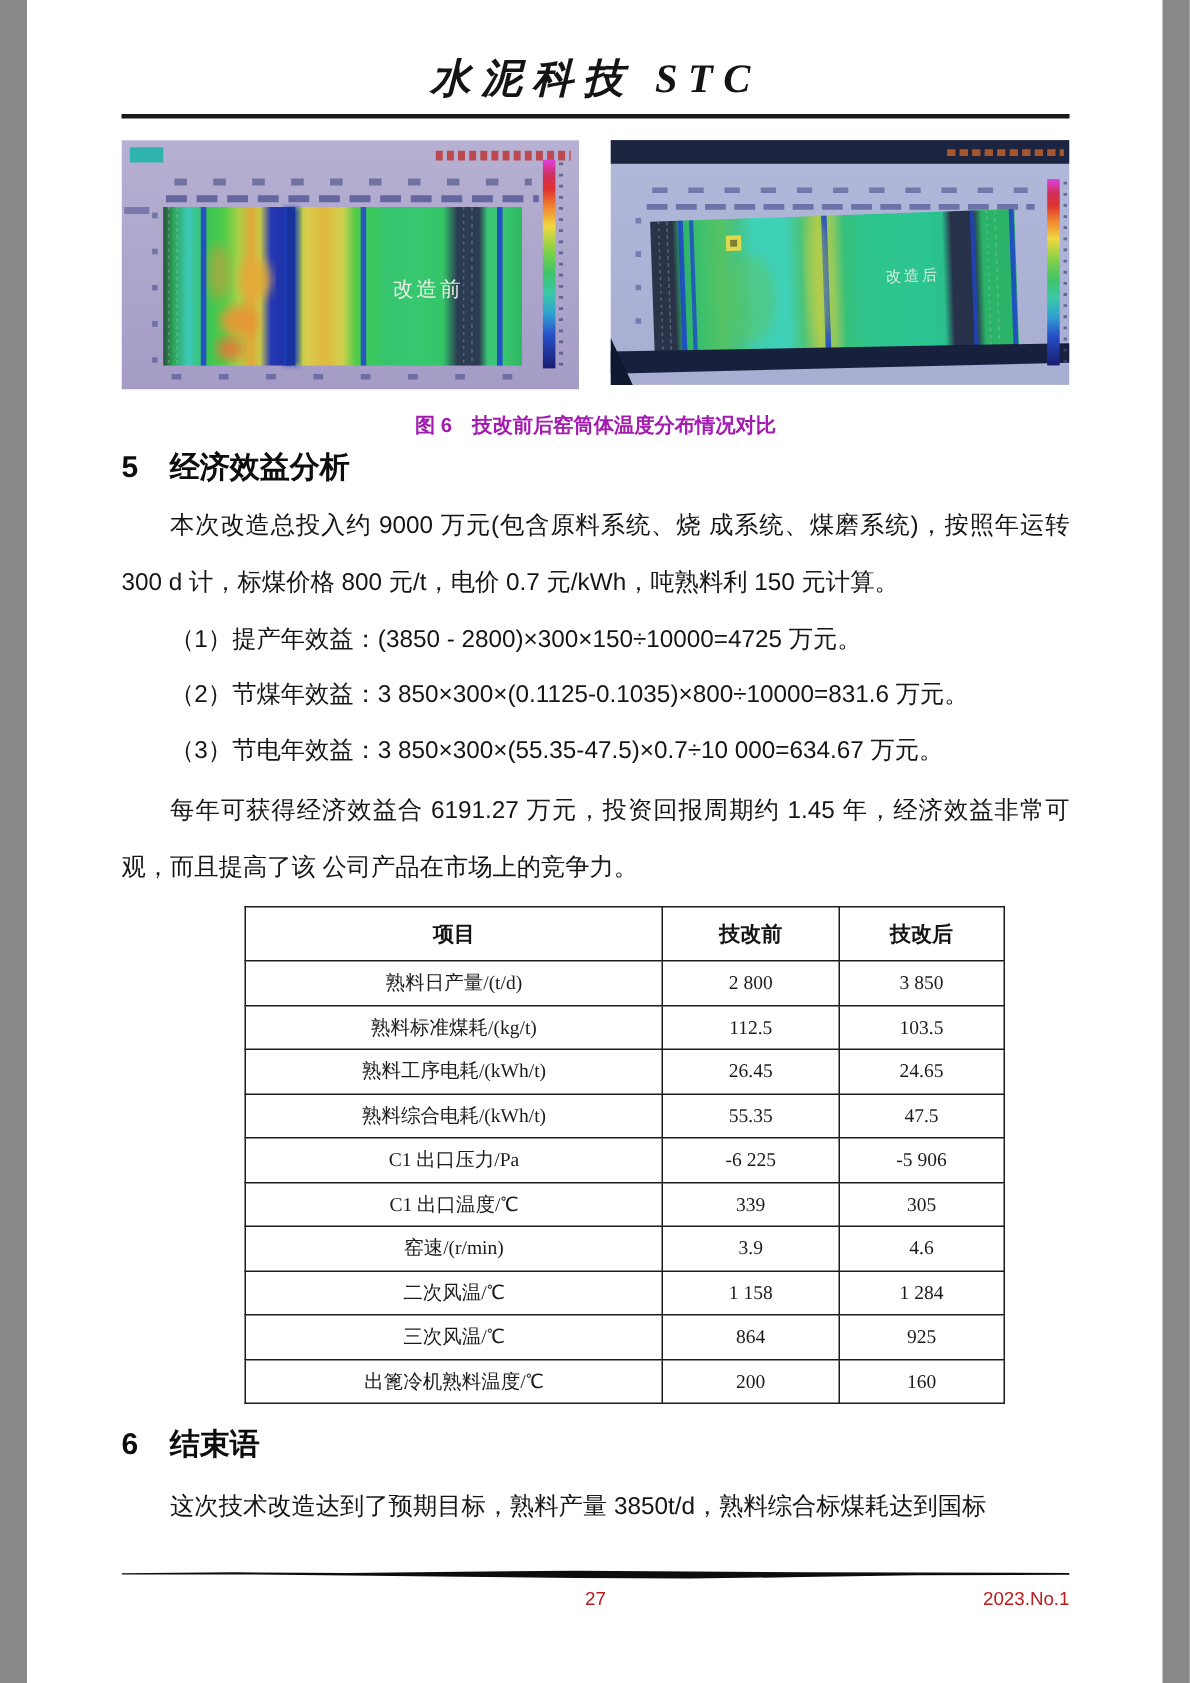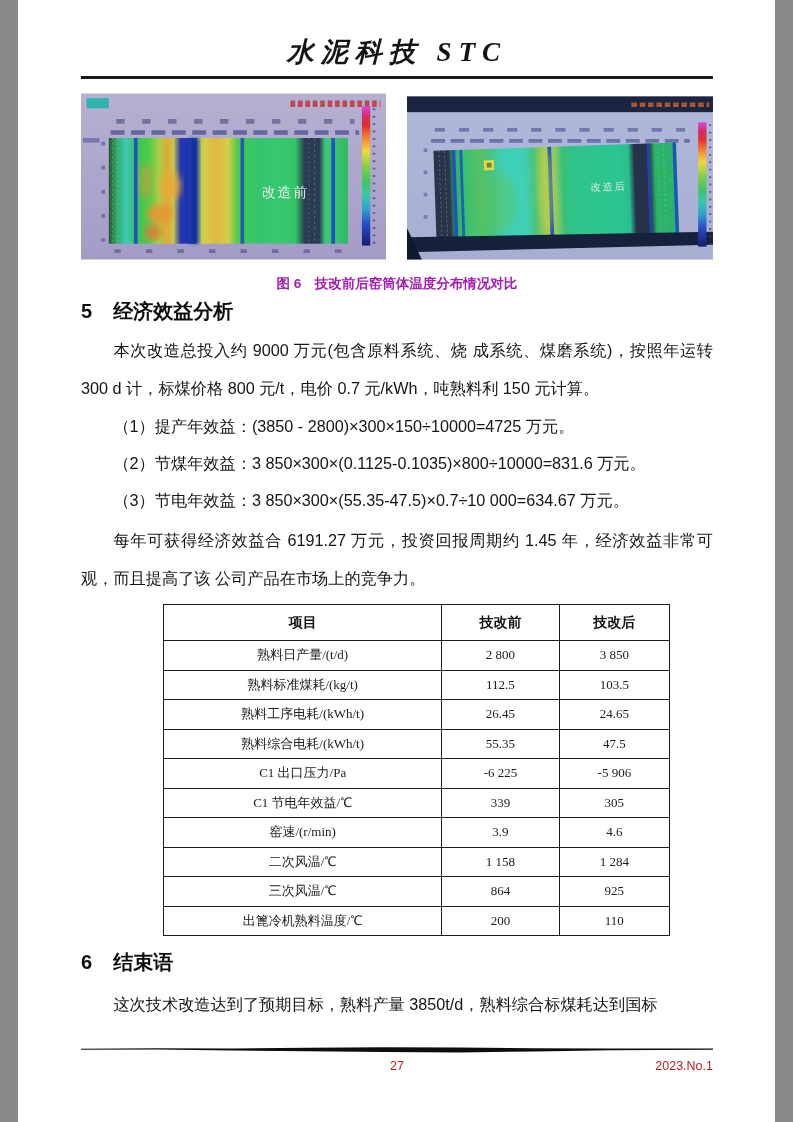--- a/index.html
+++ b/index.html
@@ -27,7 +27,7 @@
     font-weight: 600;
     font-style: italic;
   }
-  .figures { display: flex; gap: 21px; margin-top: 8px; align-items: flex-end; }
+  .figures { display: flex; gap: 21px; margin-top: 8px; }
   .fig { display:block; }
   .fig-caption, .table-caption {
     text-align: center;

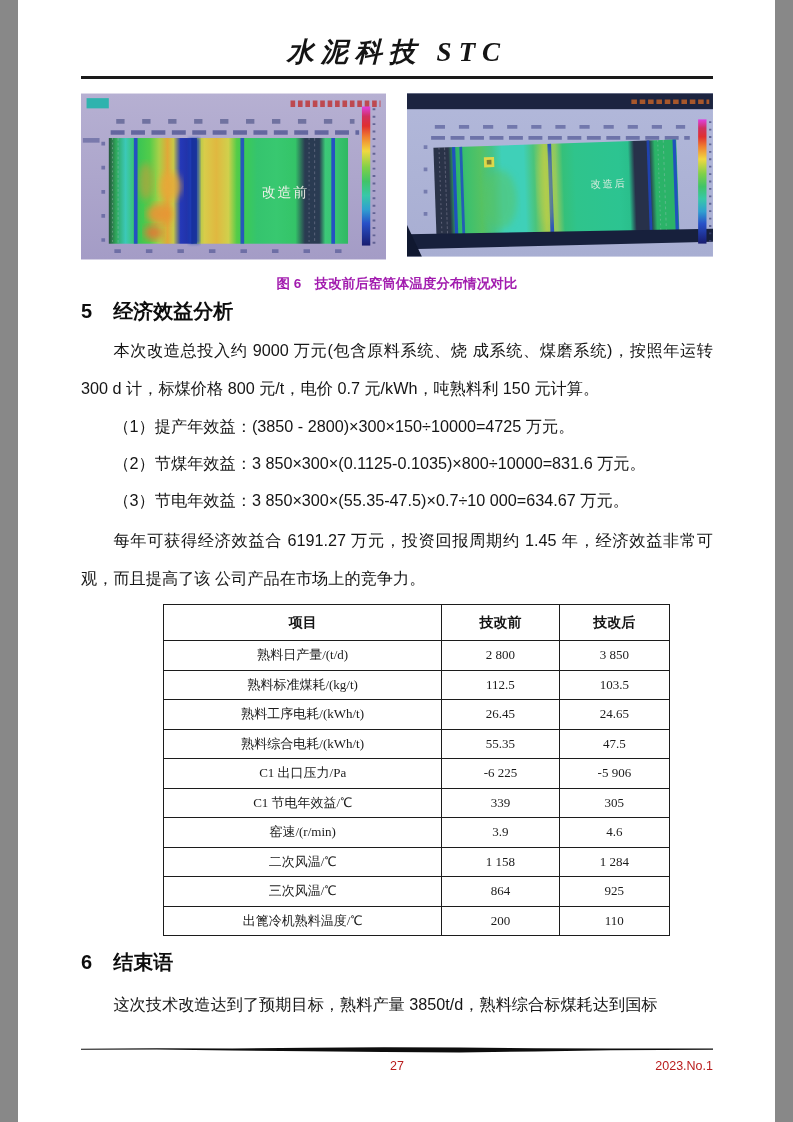--- a/index.html
+++ b/index.html
@@ -318,7 +318,7 @@
             <td>-5 906</td>
           </tr>
         <tr>
-            <td>C1 节电年效益/℃</td>
+            <td>C1 出口温度/℃</td>
             <td>339</td>
             <td>305</td>
           </tr>

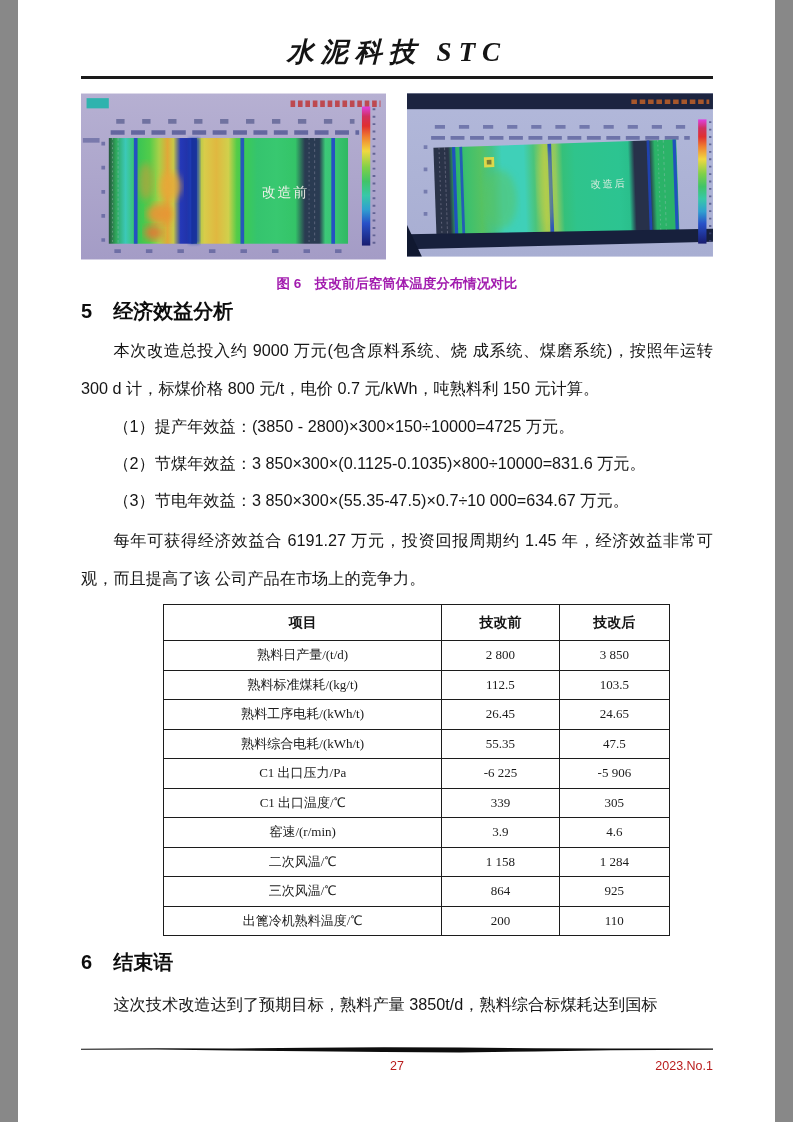--- a/index.html
+++ b/index.html
@@ -340,7 +340,7 @@
         <tr>
             <td>出篦冷机熟料温度/℃</td>
             <td>200</td>
-            <td>110</td>
+            <td>160</td>
           </tr>
       </tbody>
     </table>

